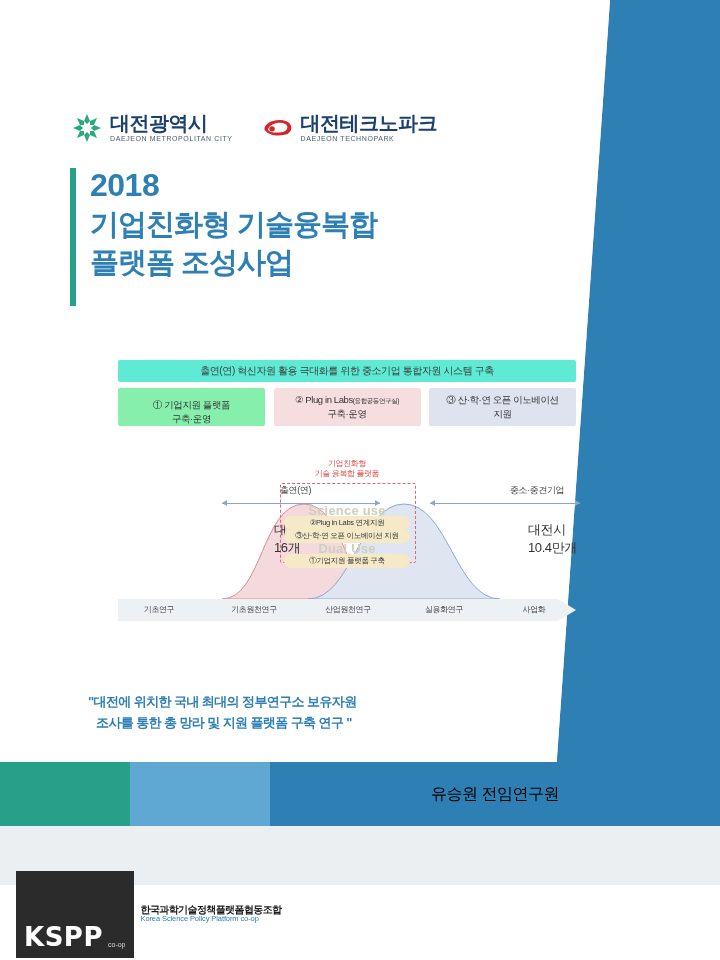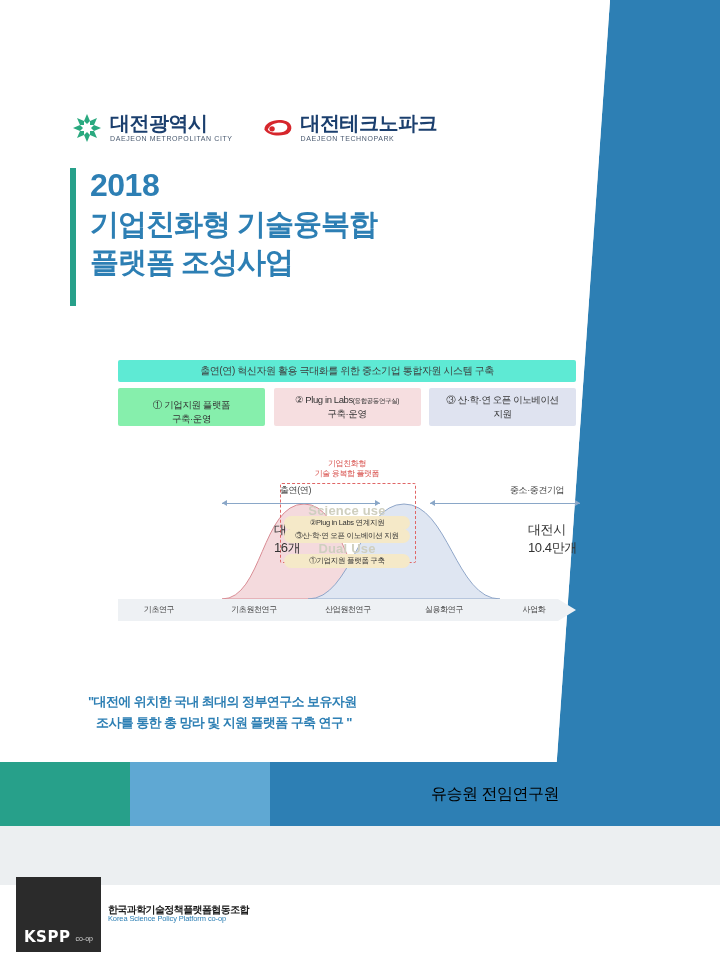--- a/index.html
+++ b/index.html
@@ -326,7 +326,7 @@
     align-items: flex-end;
   }
   .kspp-word {
-    font-size: 15px;
+    font-size: 26px;
     font-weight: bold;
     letter-spacing: 0.5px;
     font-family: "DejaVu Sans", sans-serif;

